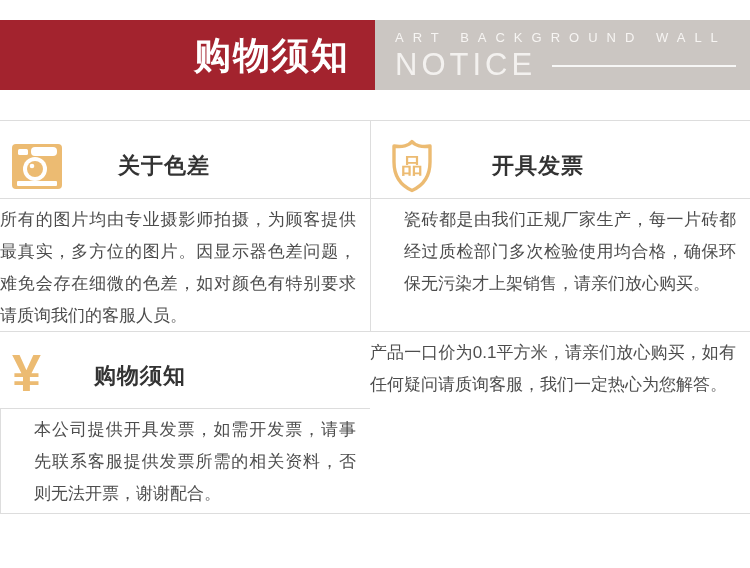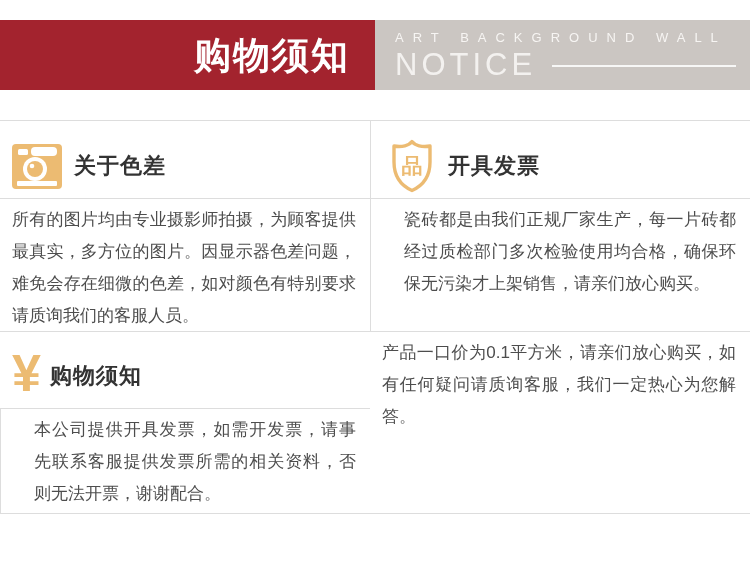--- a/index.html
+++ b/index.html
@@ -48,7 +48,7 @@
   }
   .cell{background:#fff;}
   .cell.col-right{border-left:1px solid var(--line);}
-  .cell.row-border{border-bottom:1px solid var(--line);}
+  .cell.row-border{border-bottom:1px solid var(--line);gap:44px;}
 
   .cell.head{display:flex;align-items:center;padding-top:12px;}
   .cell.head.col-left{padding-left:12px;}

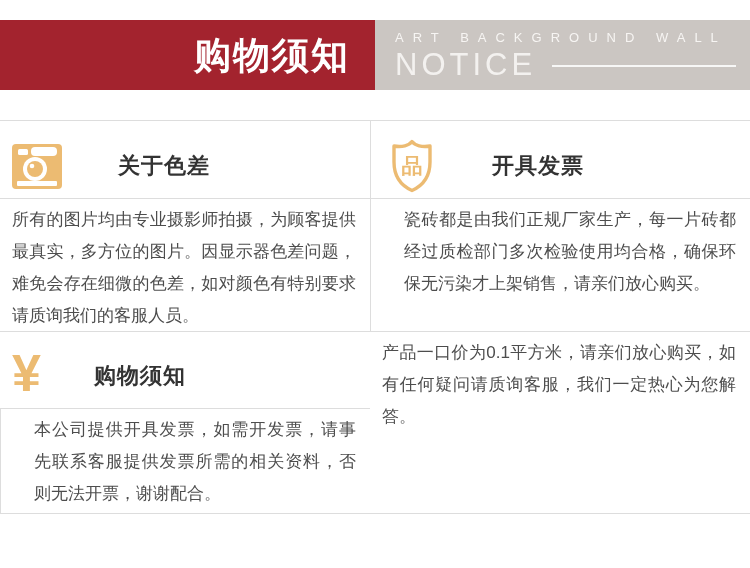--- a/index.html
+++ b/index.html
@@ -63,7 +63,7 @@
   }
 
   .cell.body-cell{padding-top:5px;padding-right:14px;}
-  .cell.body-cell.col-left{padding-left:12px;}
+  .cell.body-cell.col-left{}
   .cell.body-cell.col-right{padding-left:33px;}
   .cell.body-cell p{
     font-size:17px;line-height:32px;color:var(--body);

